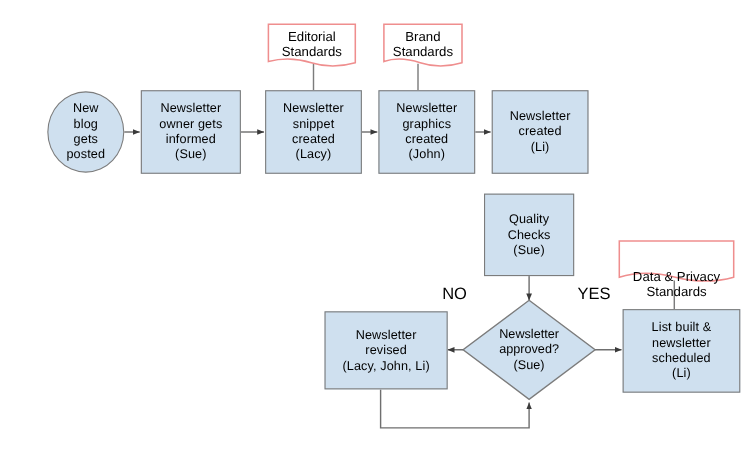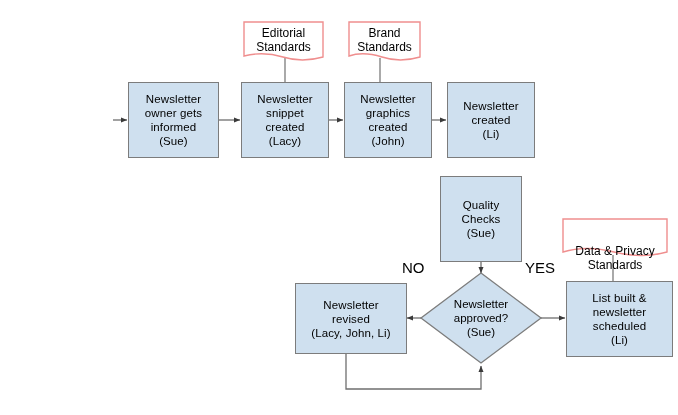--- a/index.html
+++ b/index.html
@@ -114,6 +114,12 @@
     <path d="M346,354 L346,389 L481,389 L481,366" fill="none" stroke="#6f6f6f" stroke-width="1.3" marker-end="url(#arrow)"></path>
   </svg>
 
+  <div class="node term" style="left:43px; top:83px; width:70px; height:74px;">
+    <span class="nodetext">New
+blog
+gets
+posted</span>
+  </div>
 
   <div class="node proc" style="left:128px; top:82px; width:91px; height:76px;">
     <span class="nodetext">Newsletter

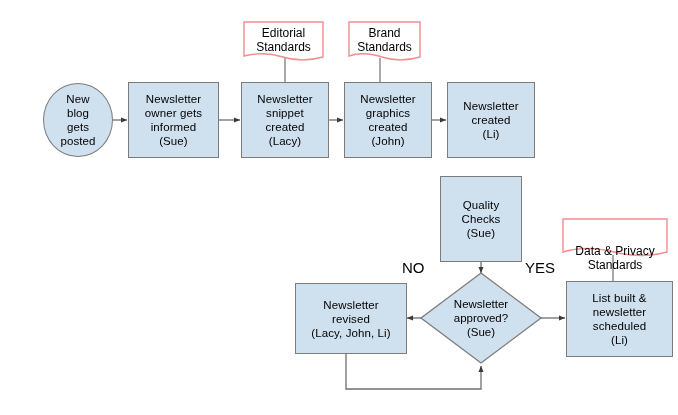--- a/index.html
+++ b/index.html
@@ -148,7 +148,7 @@
 (Li)</span>
   </div>
 
-  <div class="node proc" style="left:440px; top:176px; width:82px; height:86px;">
+  <div class="node proc" style="left:440px; top:176px; width:82px; height:75px;">
     <span class="nodetext">Quality
 Checks
 (Sue)</span>

